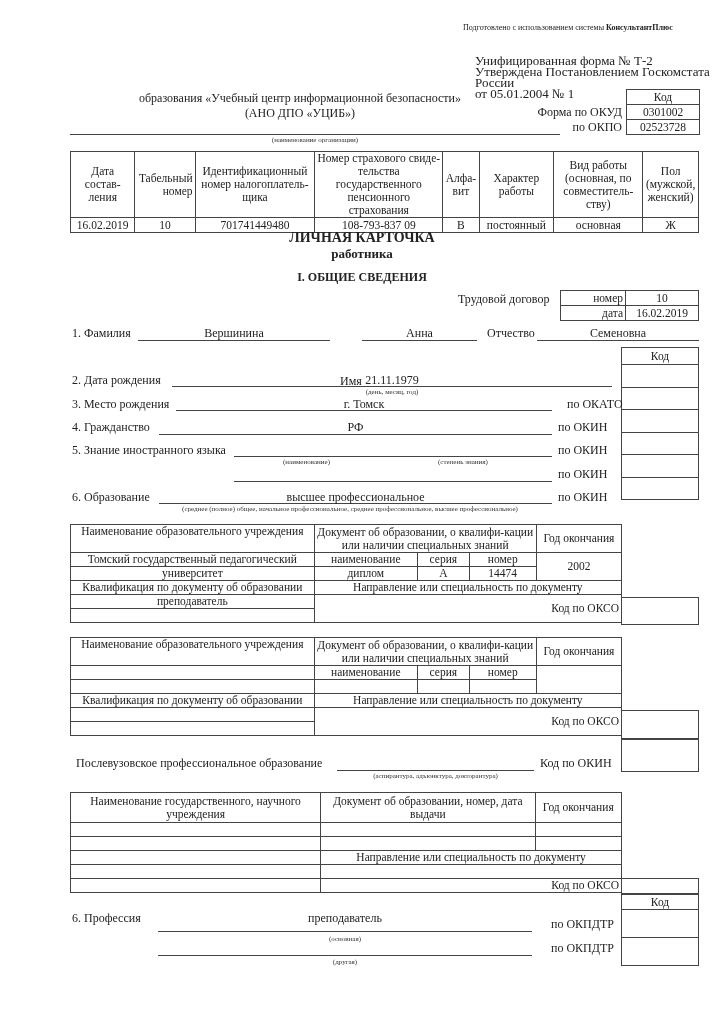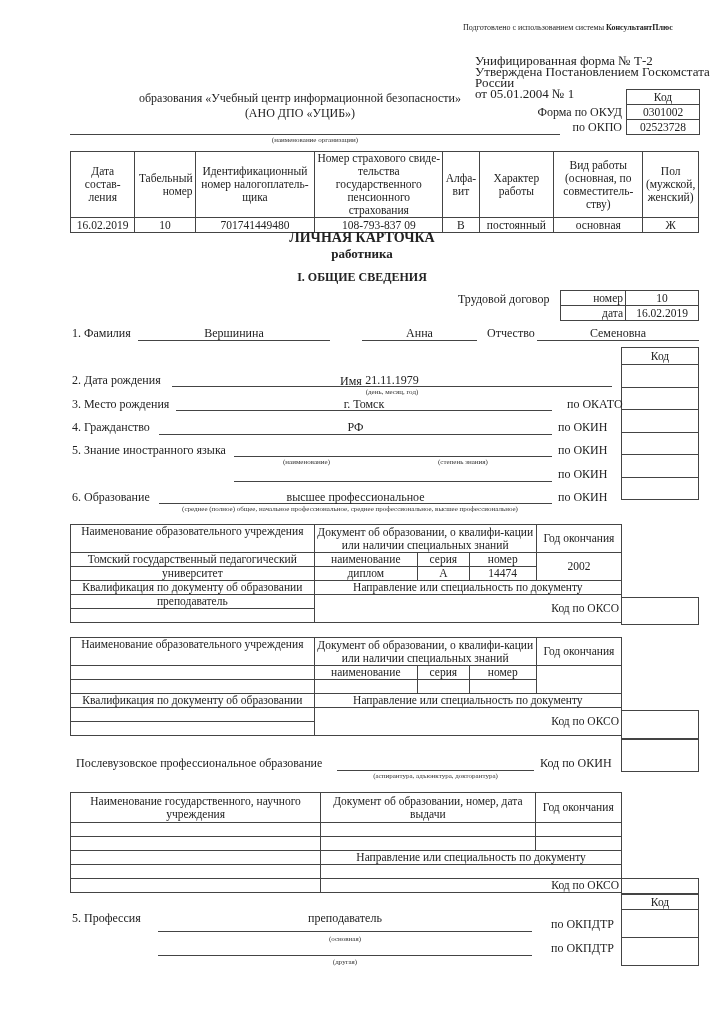--- a/index.html
+++ b/index.html
@@ -277,7 +277,7 @@
       </tr>
 </tbody>
   </table>
-<div class="abs" style="left:72px;top:911px;">5. Профессия</div>
+<div class="abs" style="left:72px;top:911px;">6. Профессия</div>
 <div class="fv" style="left:158px;top:911px;width:374px;">преподаватель</div>
 <div class="line" style="left:158px;top:931px;width:374px;"></div>
 <div class="abs" style="left:551px;top:917px;">по ОКПДТР</div>

